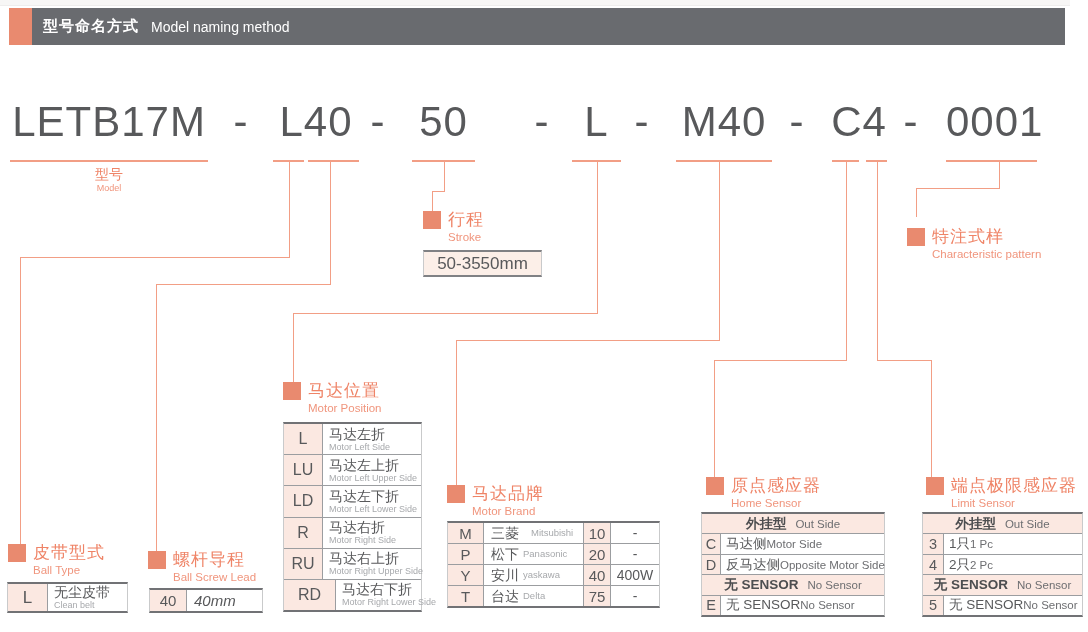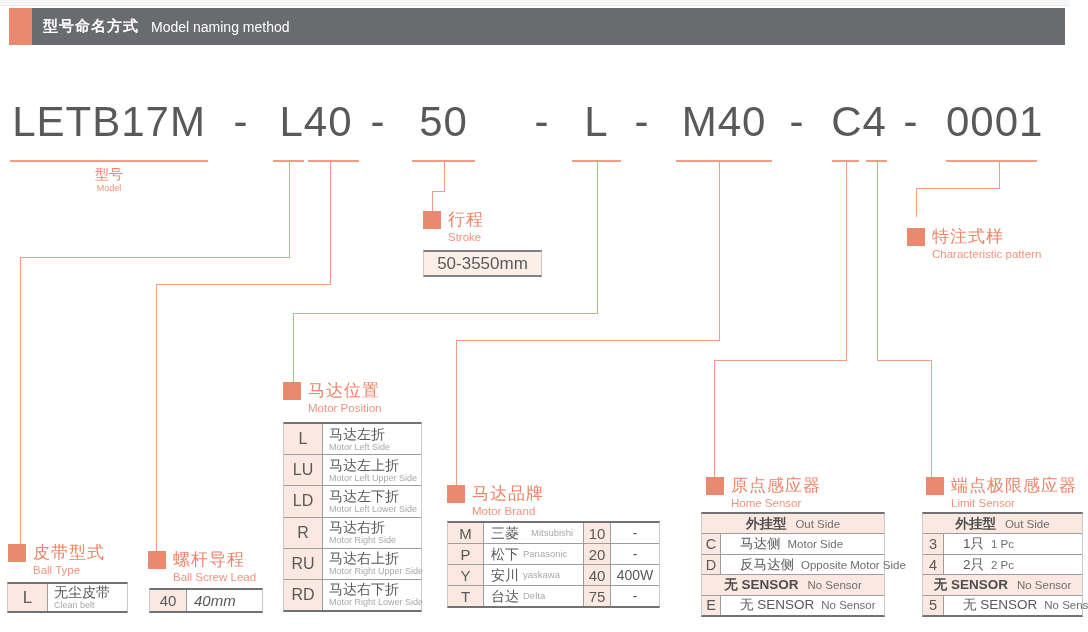--- a/index.html
+++ b/index.html
@@ -67,7 +67,7 @@
   .s-zh{font-size:13.5px;color:#4D4E50;font-weight:bold;white-space:nowrap;}
   .s-en{font-size:11.5px;color:var(--gray-mid);white-space:nowrap;}
   .s-code{font-size:14.5px;}
-  .s-body{display:flex;align-items:center;gap:7px;padding-left:19px;flex:1;}
+  .s-body{display:flex;align-items:center;padding-left:5px;flex:1;}
   .s-body .i-zh{font-size:13.5px;color:var(--dark);font-weight:normal;white-space:nowrap;}
 </style>
 </head>

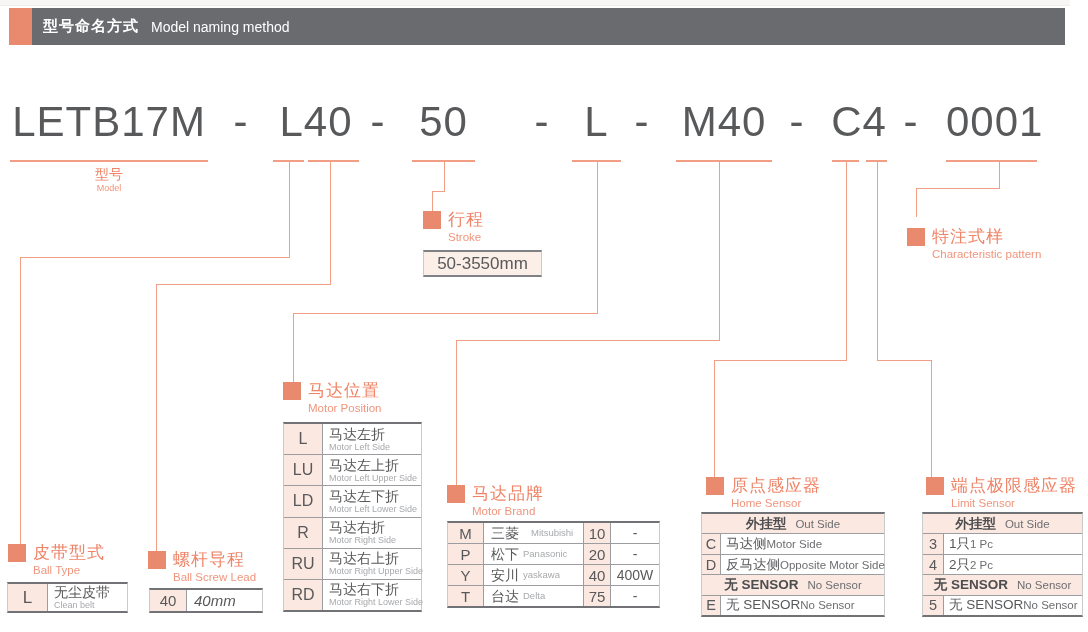--- a/index.html
+++ b/index.html
@@ -227,7 +227,7 @@
       </div>
     </div>
     <div class="trow">
-      <div class="cc" style="width:39px;font-size:16px;">RD</div>
+      <div class="cc" style="width:52px;font-size:16px;">RD</div>
       <div class="cd">
         <div class="zh">马达右下折</div>
         <div class="en">Motor Right Lower Side</div>

